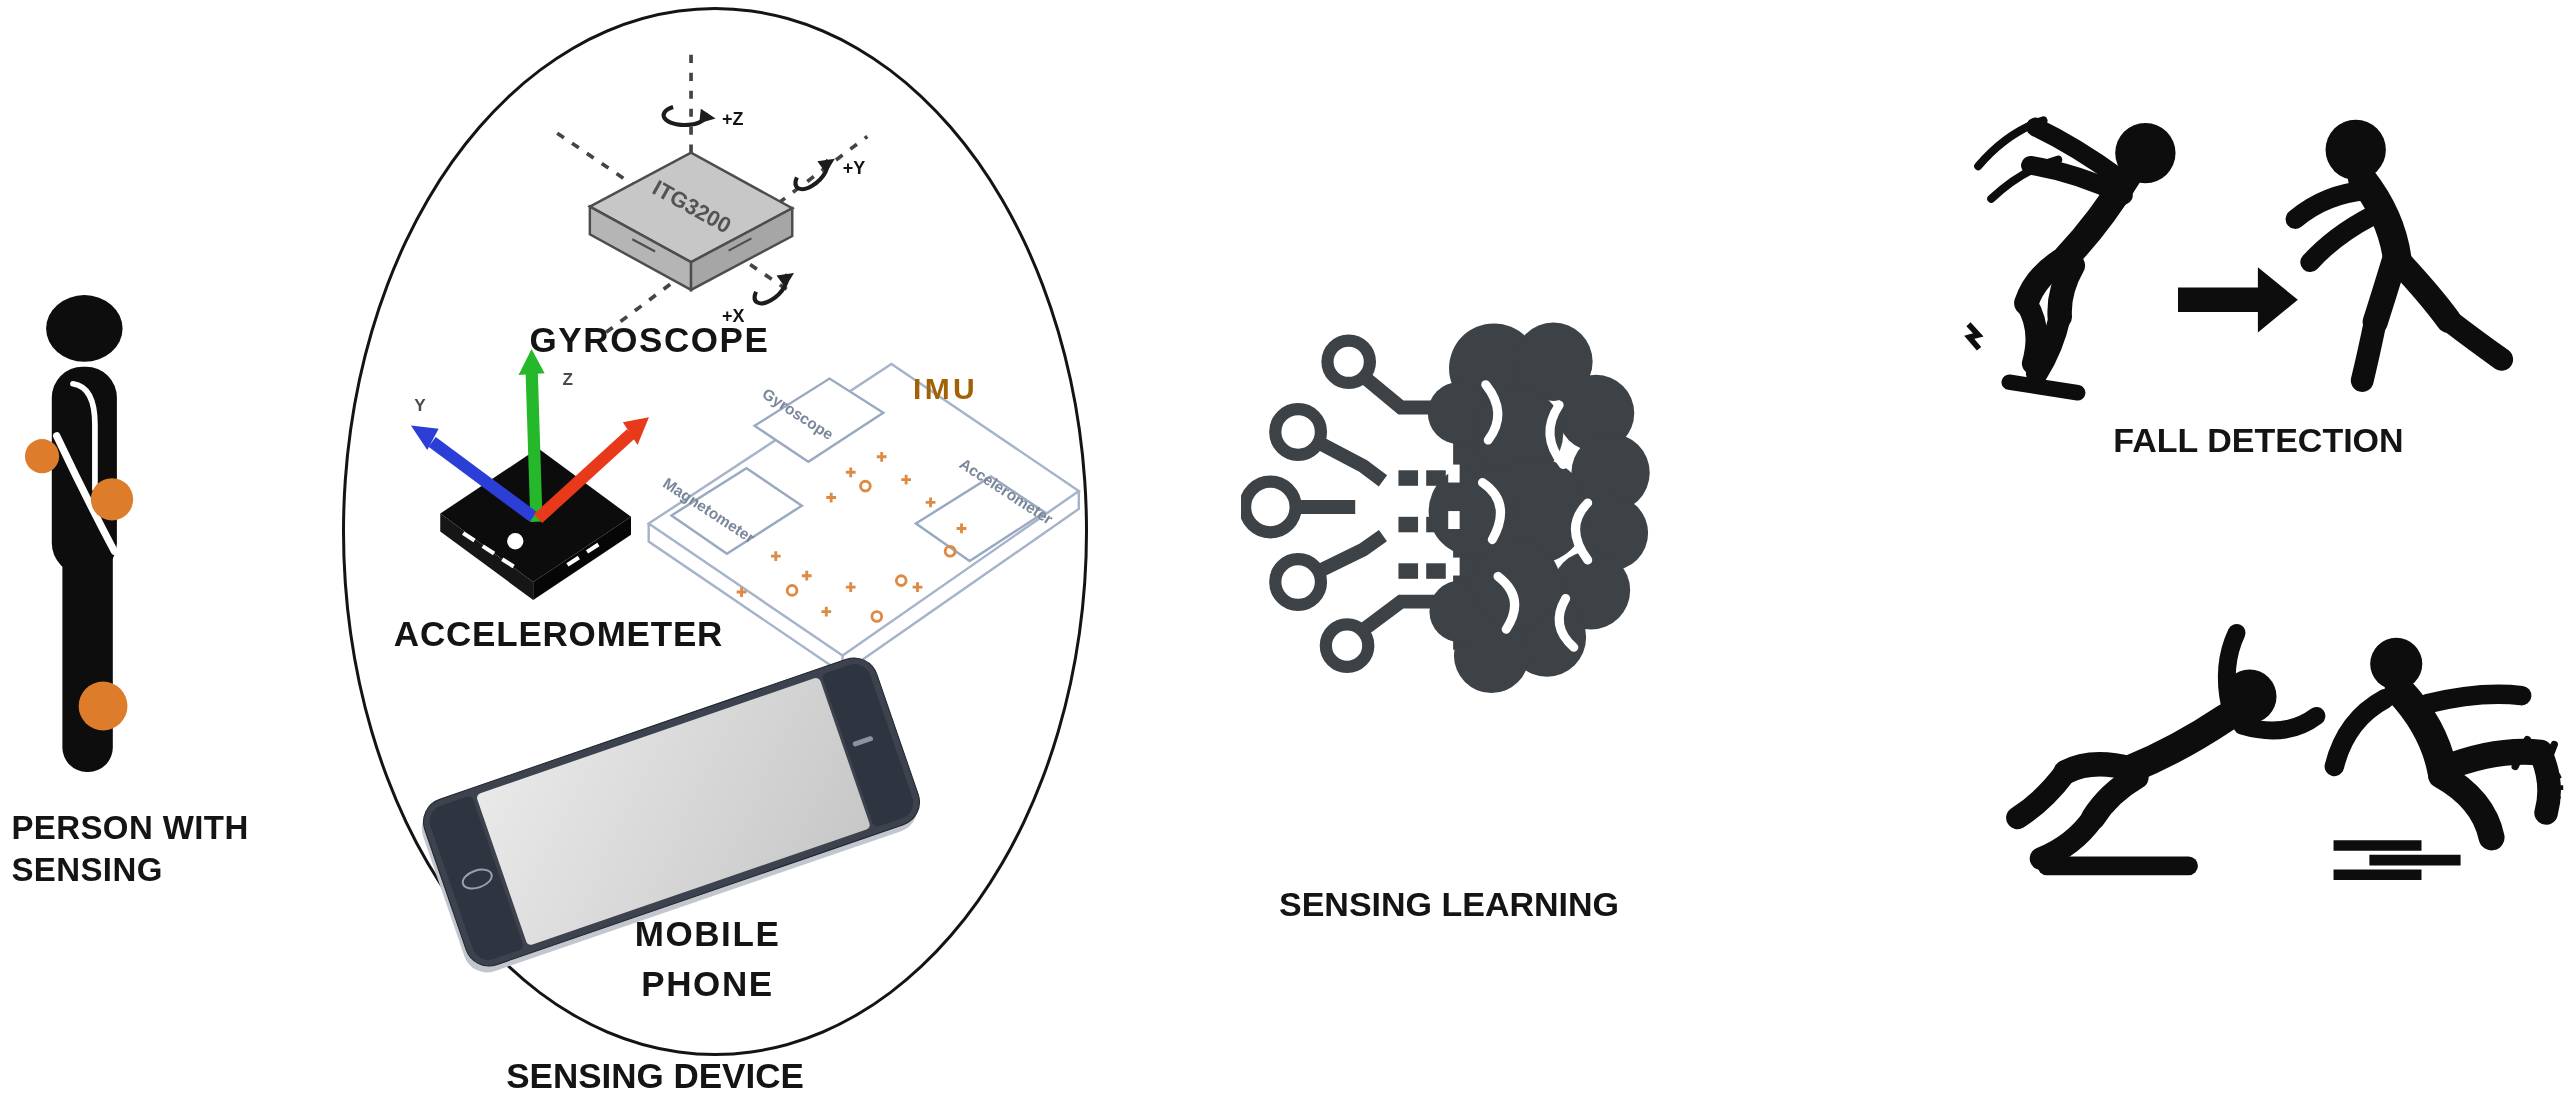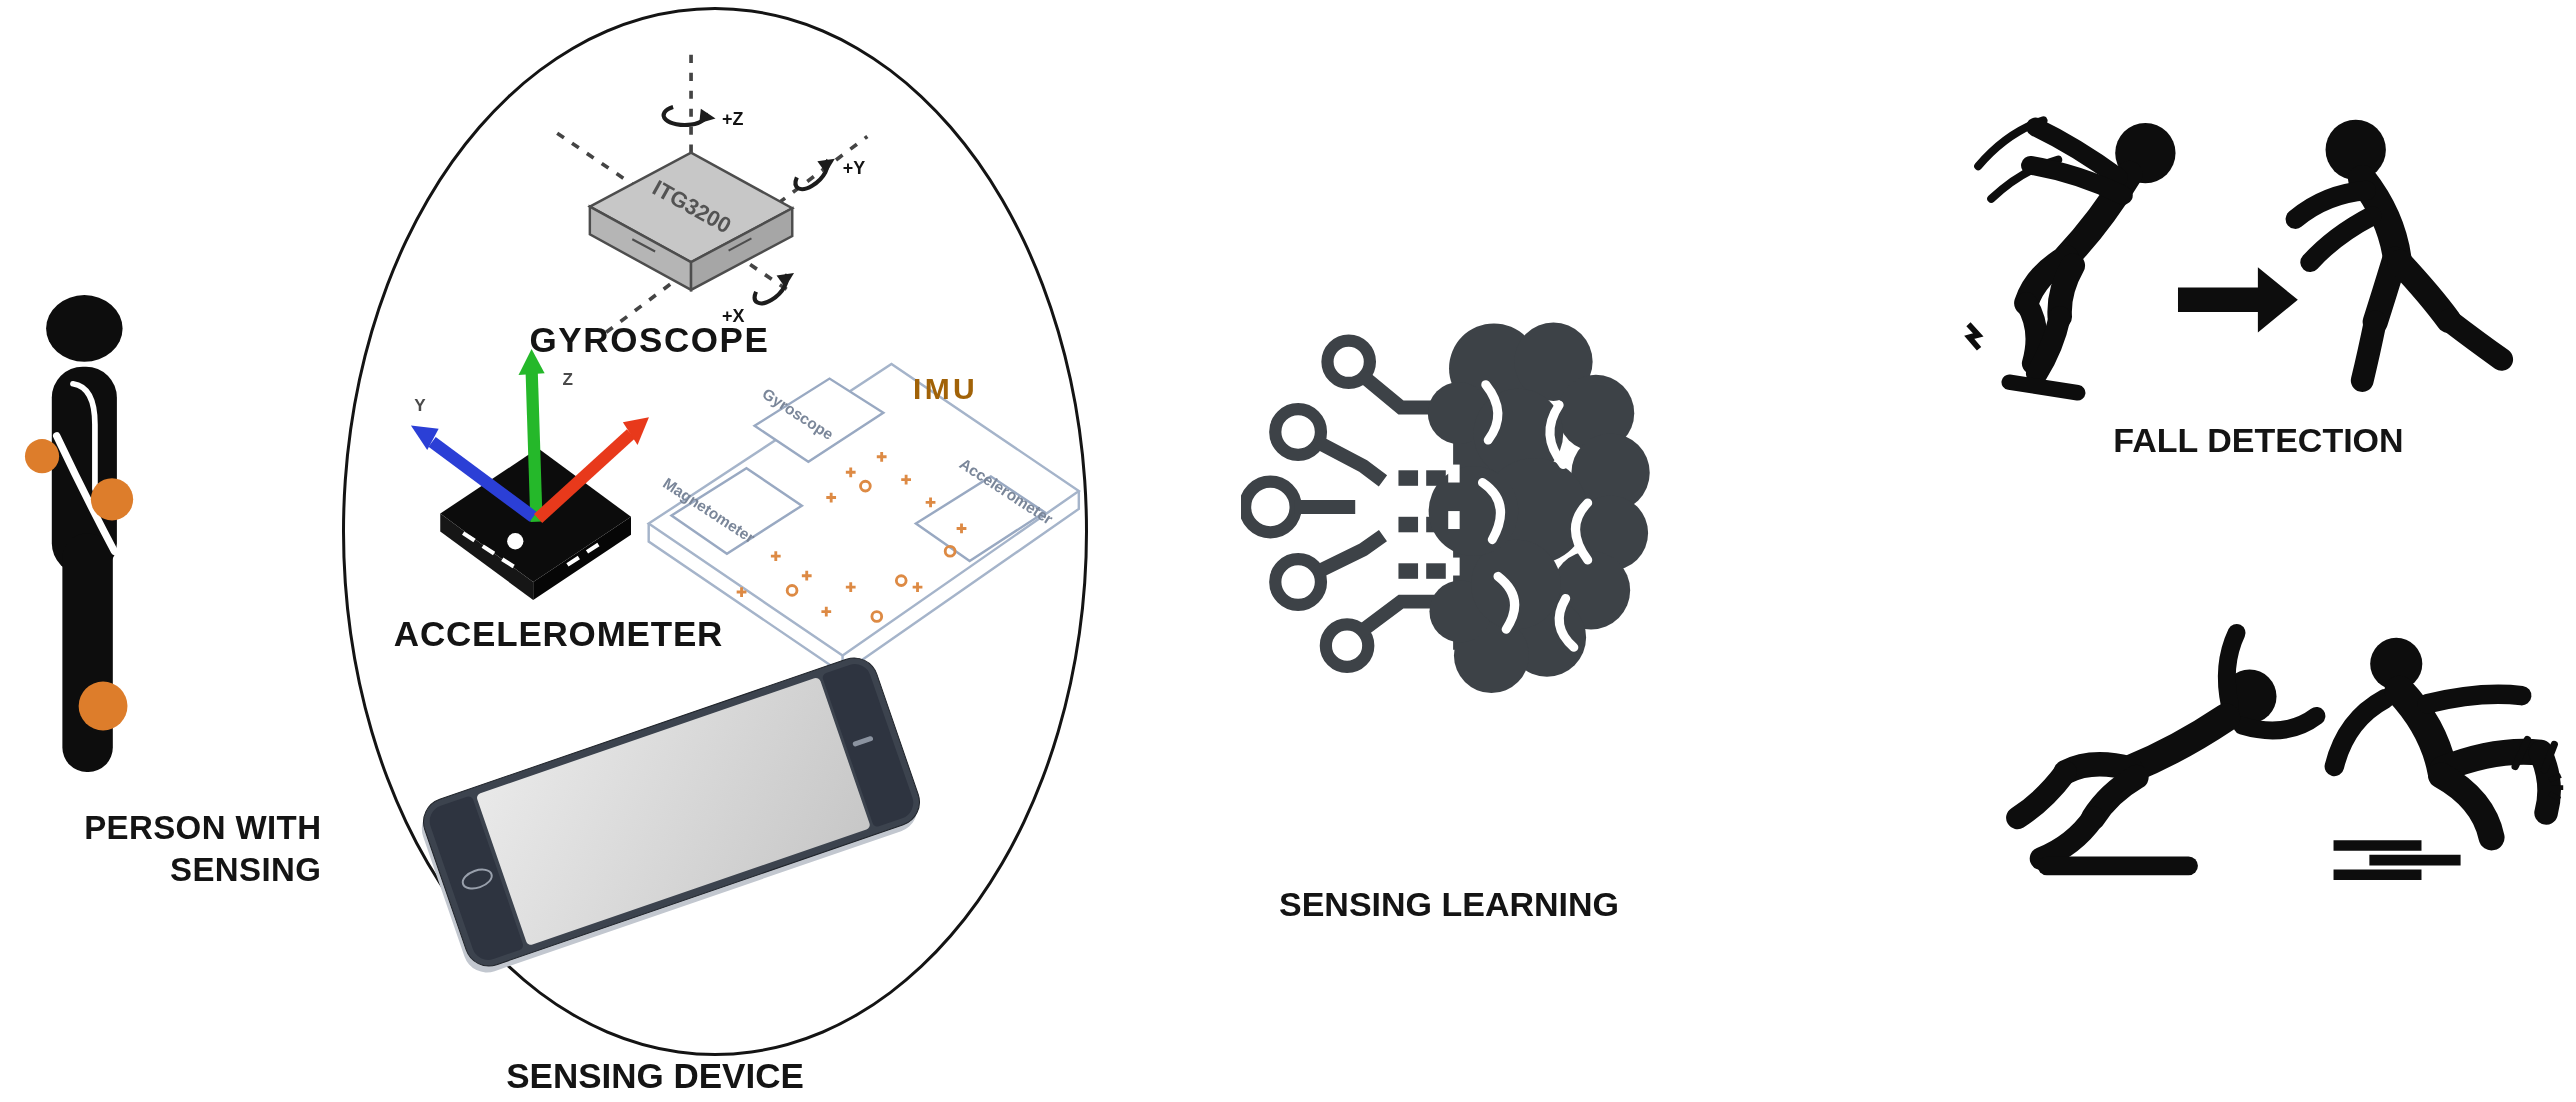--- a/index.html
+++ b/index.html
@@ -41,7 +41,7 @@
     <circle cx="118" cy="258" r="26" fill="#dd7d2b"></circle>
     <circle cx="107" cy="512" r="30" fill="#dd7d2b"></circle>
   </svg>
-  <div class="lbl" style="left:11.4px;top:807px;width:310px;text-align:right;font-size:33px;line-height:1.28;letter-spacing:0.4px">
+  <div class="lbl" style="left:11.4px;top:807px;width:310px;text-align:left;font-size:33px;line-height:1.28;letter-spacing:0.4px">
     <div>PERSON WITH</div>
     <div>SENSING</div>
   </div>

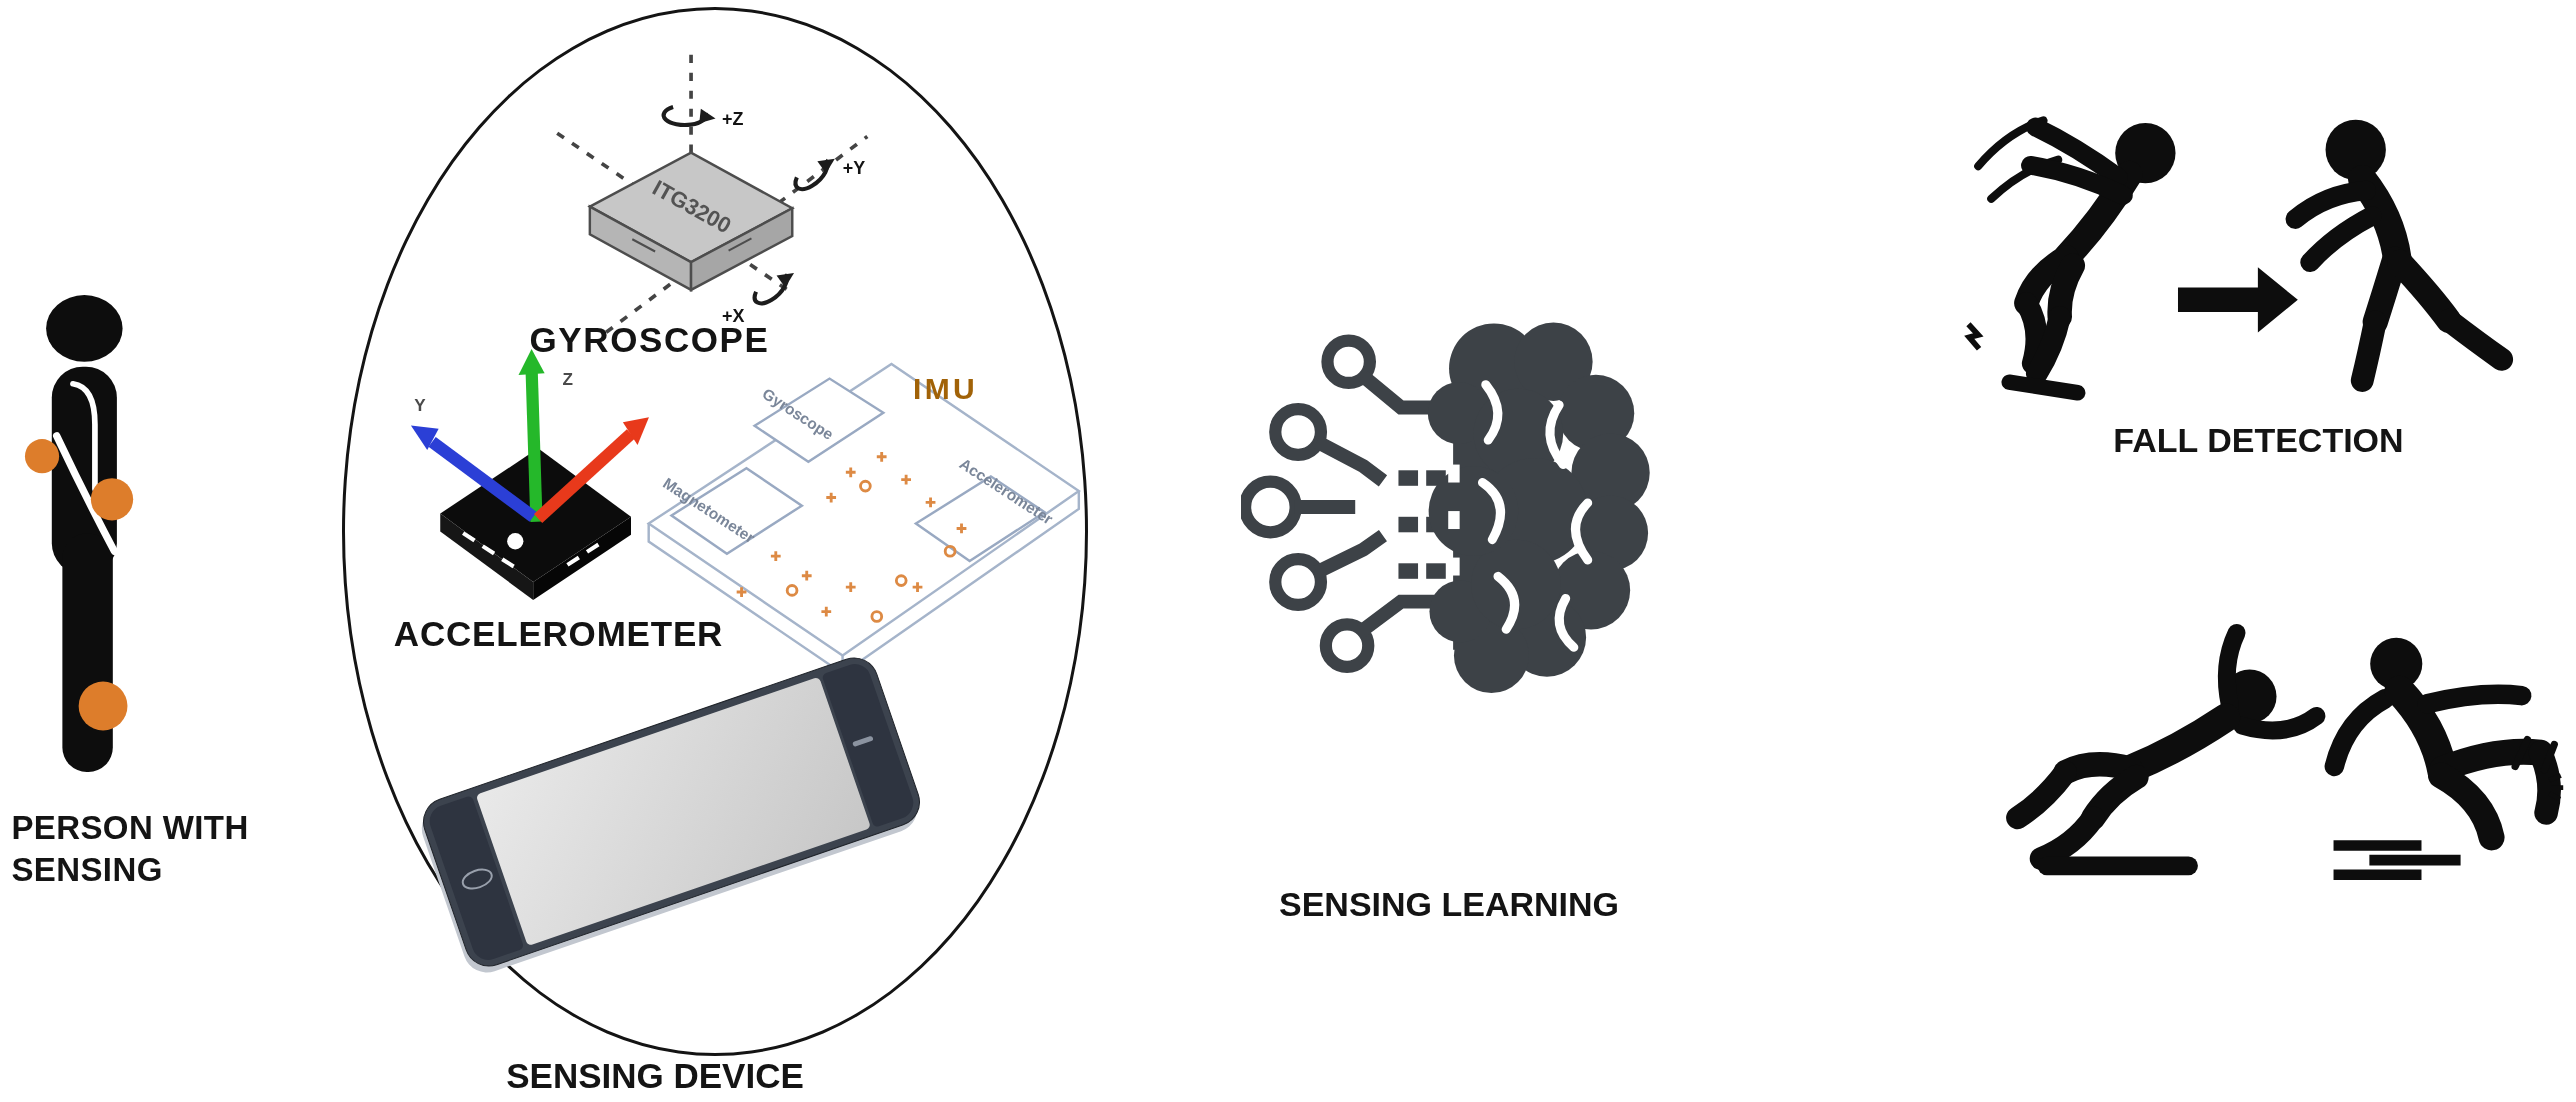--- a/index.html
+++ b/index.html
@@ -137,6 +137,10 @@
       <div class="speaker"></div>
     </div>
   </div>
+  <div class="lbl" style="left:571px;top:909px;width:273px;font-size:35px;letter-spacing:1.6px;line-height:1.42">
+    <div>MOBILE</div>
+    <div>PHONE</div>
+  </div>
 
   <div class="lbl" style="left:504px;top:1056px;width:302px;font-size:35px">SENSING DEVICE</div>
 

